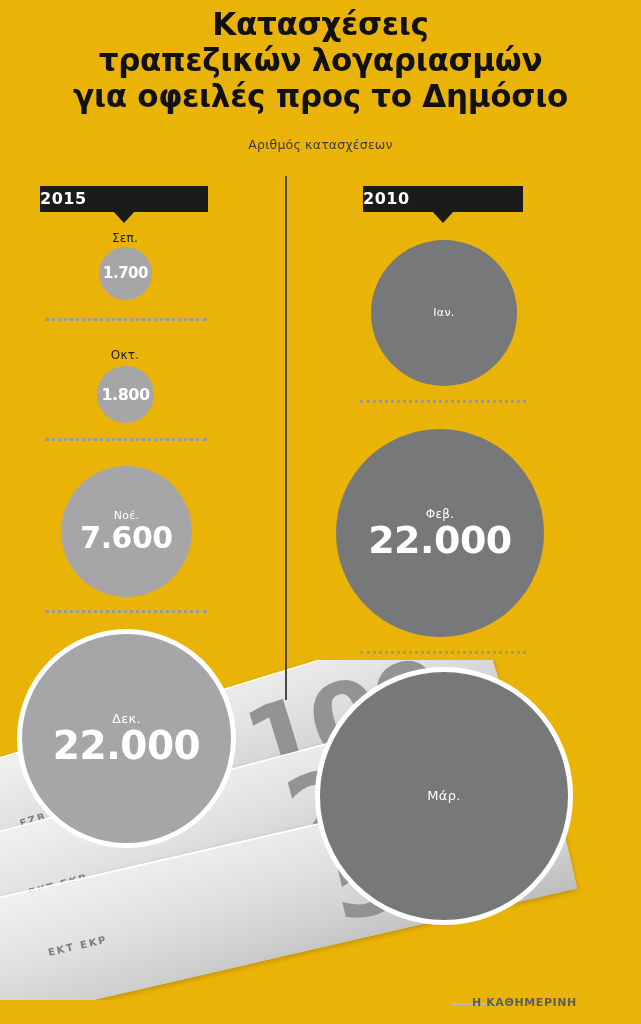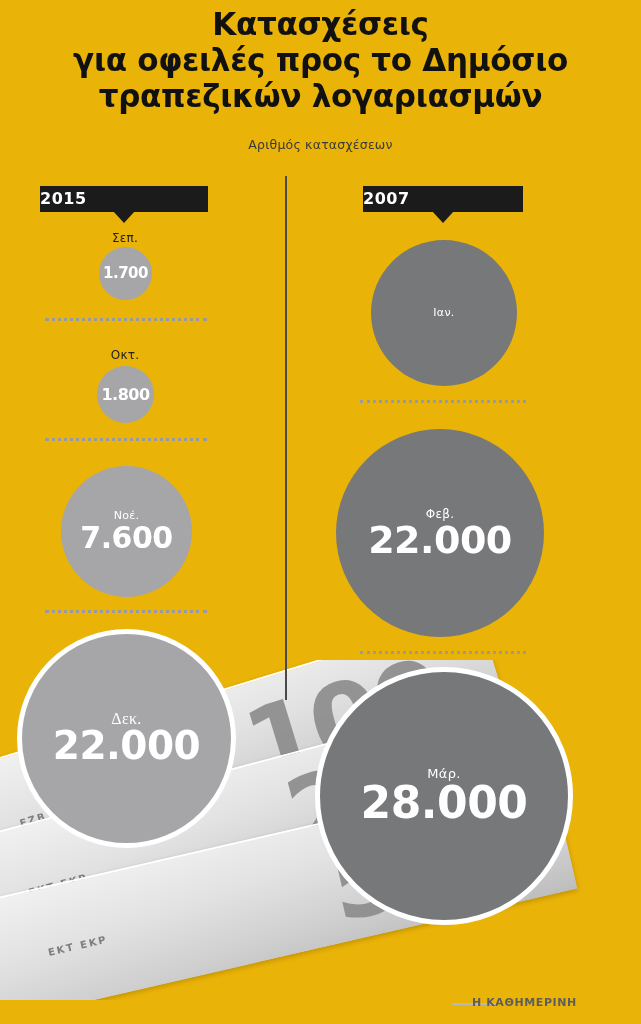--- a/index.html
+++ b/index.html
@@ -197,8 +197,8 @@
 
   <div class="title">
     <span class="title-line">Κατασχέσεις</span>
+    <span class="title-line">τραπεζικών λογαριασμών</span>
     <span class="title-line">για οφειλές προς το Δημόσιο</span>
-    <span class="title-line">τραπεζικών λογαριασμών</span>
   </div>
   <div class="subtitle">Αριθμός κατασχέσεων</div>
 

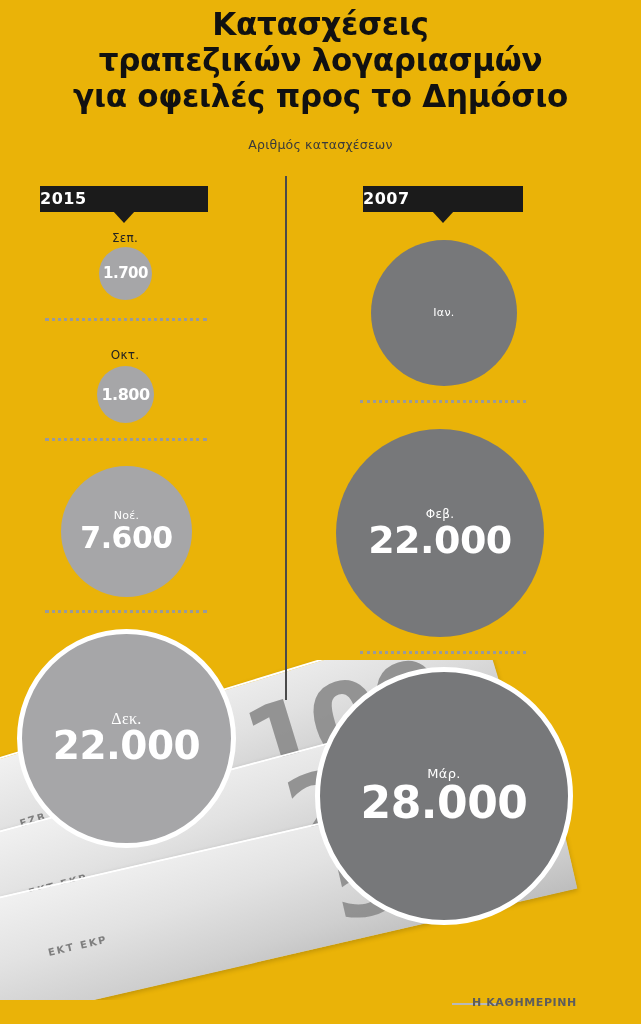--- a/index.html
+++ b/index.html
@@ -253,7 +253,7 @@
     </div>
 
     <div class="year-bar year-2016">
-      <span>2007</span>
+      <span>2010</span>
       <span class="pointer"></span>
     </div>
 

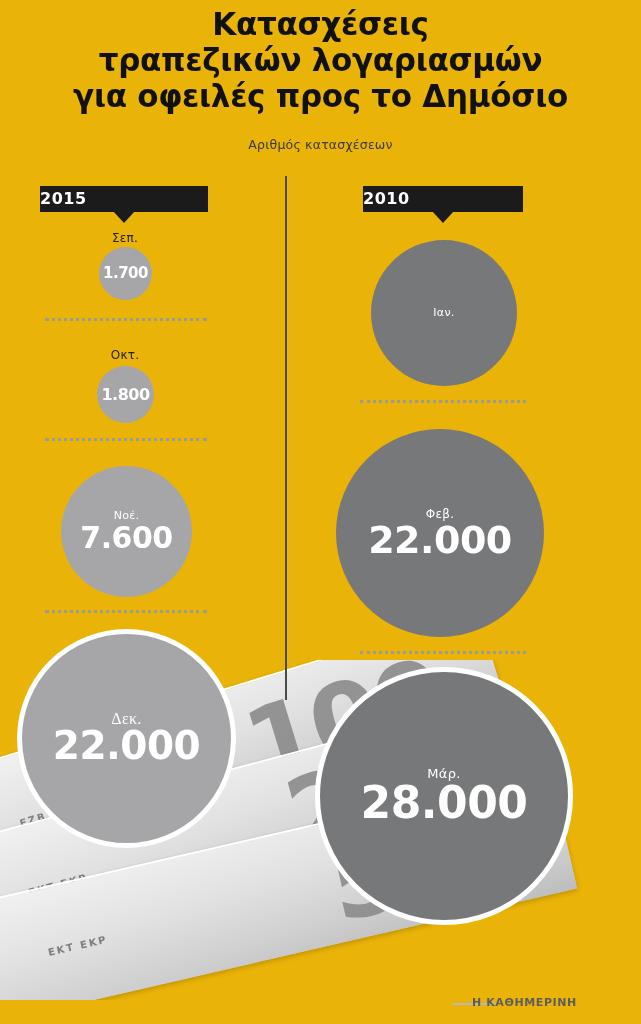--- a/index.html
+++ b/index.html
@@ -248,7 +248,7 @@
     <div class="dots" style="left:45px; top:610px; width:162px;"></div>
 
     <div class="bubble light ringed" style="left:17px; top:629px; width:219px; height:219px;">
-      <span class="b-month" style="font-size:16px;font-family:Liberation Serif, serif;">Δεκ.</span>
+      <span class="b-month" style="font-size:13px;">Δεκ.</span>
       <span class="b-value" style="font-size:39px;">22.000</span>
     </div>
 

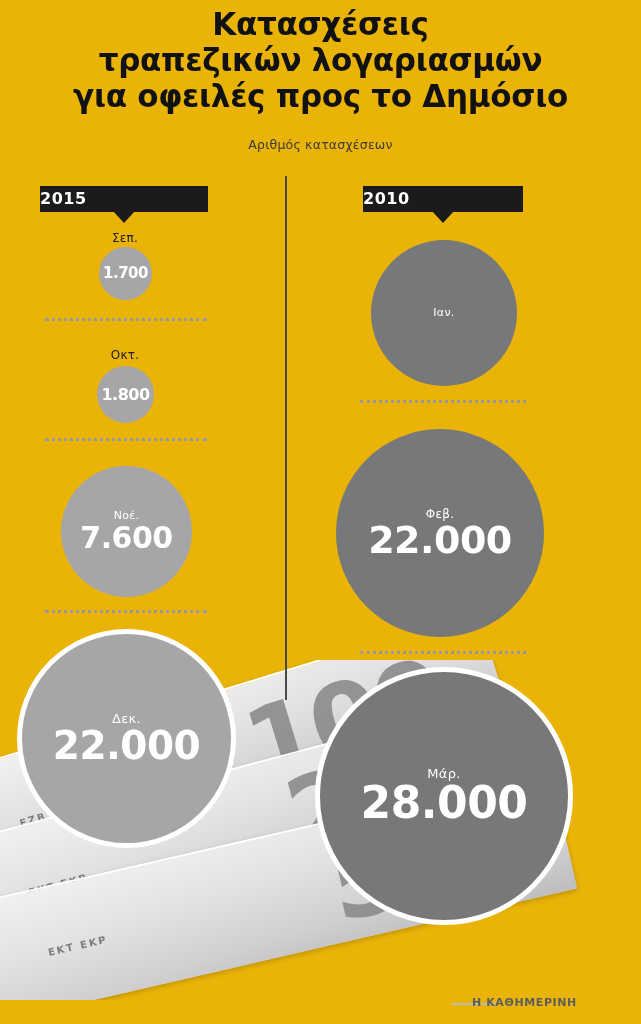--- a/index.html
+++ b/index.html
@@ -272,7 +272,6 @@
 
     <div class="bubble dark ringed" style="left:315px; top:667px; width:258px; height:258px;">
       <span class="b-month" style="font-size:13px;">Μάρ.</span>
-      <span class="b-value" style="font-size:44px;">28.000</span>
     </div>
 
   </div>

